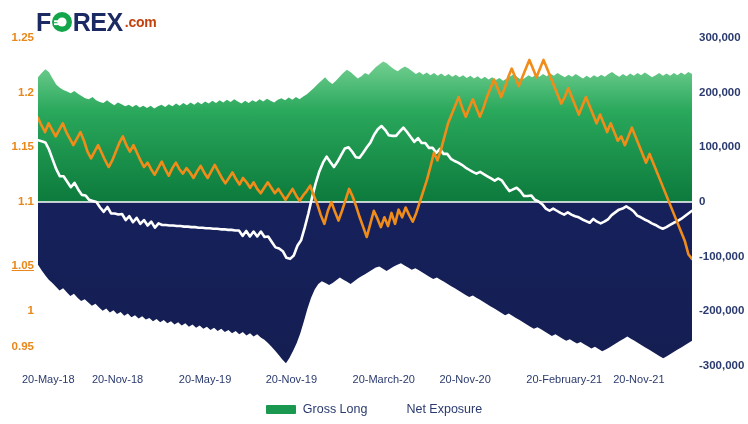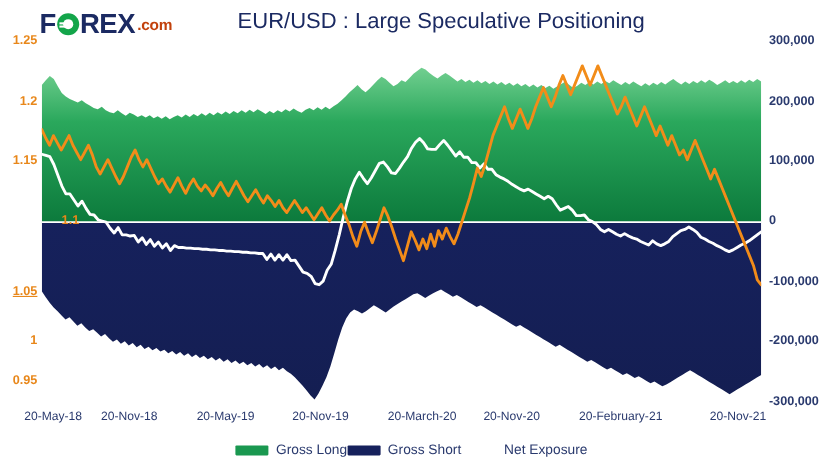--- a/index.html
+++ b/index.html
@@ -64,7 +64,6 @@
       <span class="lg-dotcom">.com</span>
     </div>
 
-    <div id="chart-title">EUR/USD : Large Speculative Positioning</div>
   </div>
 
   <div id="plot-wrap">

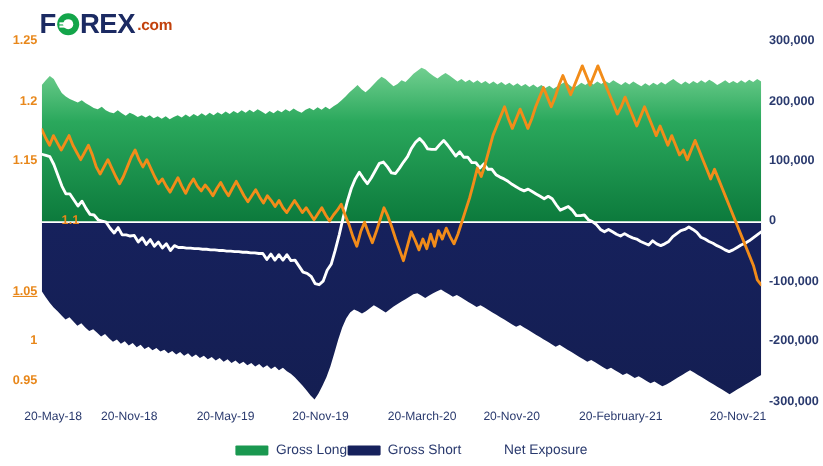--- a/index.html
+++ b/index.html
@@ -96,7 +96,7 @@
       <div class="axis-label y-left" style="left: 0px; top: 31px;">1.25</div>
       <div class="axis-label y-left" style="left: 0px; top: 85.6667px;">1.2</div>
       <div class="axis-label y-left" style="left: 0px; top: 140.333px;">1.15</div>
-      <div class="axis-label y-left" style="left: 0px; top: 195px; padding-left: 38px;">1.1</div>
+      <div class="axis-label y-left" style="left: 0px; top: 195px;">1.1</div>
       <div class="axis-label y-left" style="left: 0px; top: 259px; text-decoration: underline;">1.05</div>
       <div class="axis-label y-left" style="left: 0px; top: 304.333px;">1</div>
       <div class="axis-label y-left" style="left: 0px; top: 340px;">0.95</div>

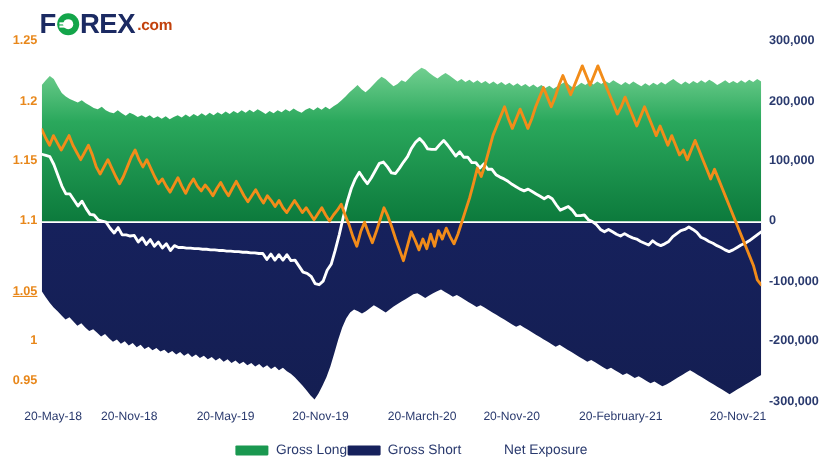--- a/index.html
+++ b/index.html
@@ -120,7 +120,7 @@
       <div class="x-tick" style="left: 352.554px;">20-March-20</div>
       <div class="x-tick" style="left: 439.443px;">20-Nov-20</div>
       <div class="x-tick" style="left: 526.331px;">20-February-21</div>
-      <div class="x-tick" style="left: 613.22px; margin-left: 32px;">20-Nov-21</div>
+      <div class="x-tick" style="left: 613.22px;">20-Nov-21</div>
     </div>
 
   <div id="legend">

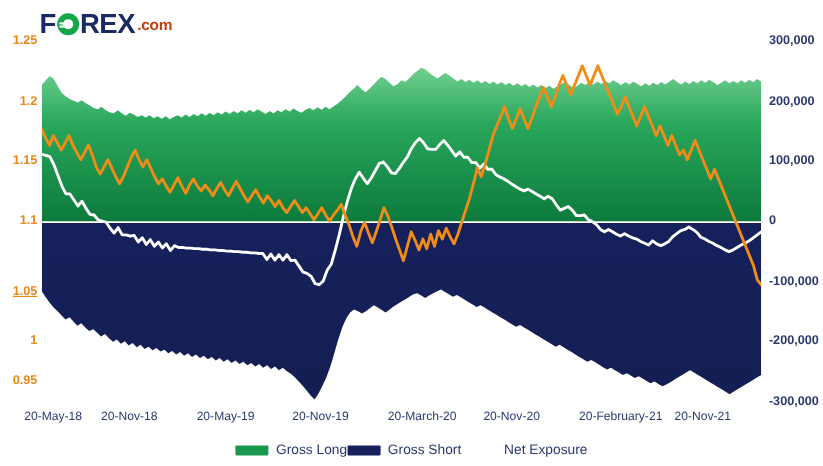--- a/index.html
+++ b/index.html
@@ -129,10 +129,6 @@
         <span class="lg-text">Gross Long</span>
       </div>
       <div class="lg-item">
-        <span class="lg-swatch" style="background: rgb(22, 33, 92);"></span>
-        <span class="lg-text">Gross Short</span>
-      </div>
-      <div class="lg-item">
         <span class="lg-line" style="background: rgb(255, 255, 255);"></span>
         <span class="lg-text">Net Exposure</span>
       </div>

